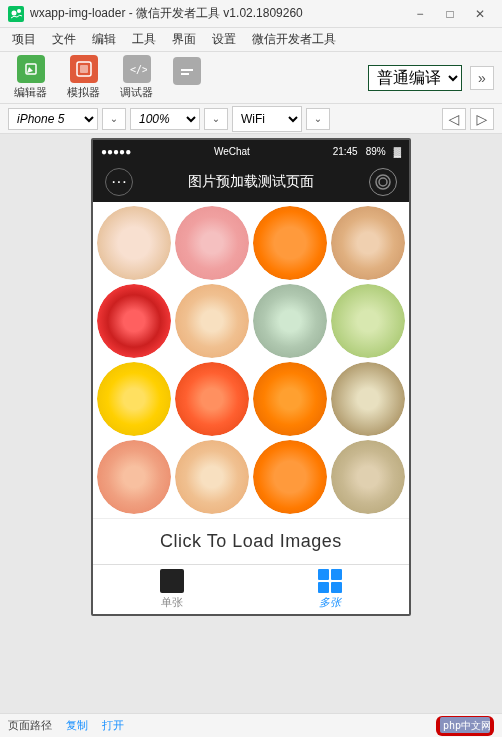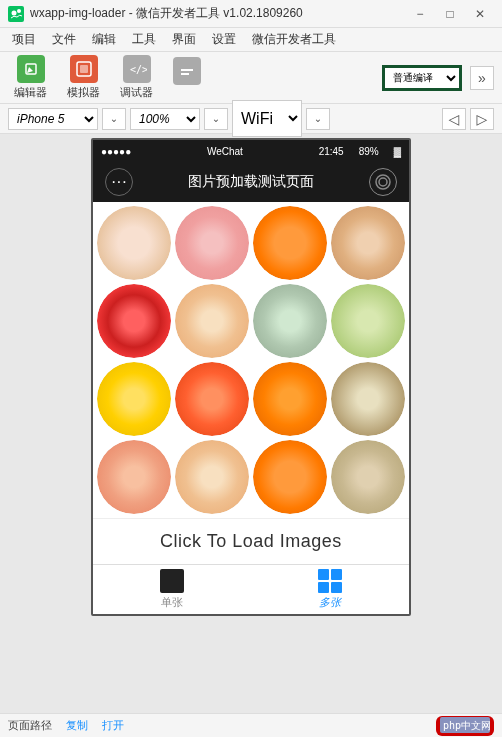--- a/index.html
+++ b/index.html
@@ -109,10 +109,10 @@
     .tool-btn .label { font-size: 11px; color: #333; }
     .toolbar-select {
       height: 26px;
-      border: 3px solid #14532d;
+      border: 1px solid #14532d;
       background: white;
       padding: 0 4px;
-      font-size: 10px;
+      font-size: 16px;
       cursor: pointer;
       min-width: 80px;
     }

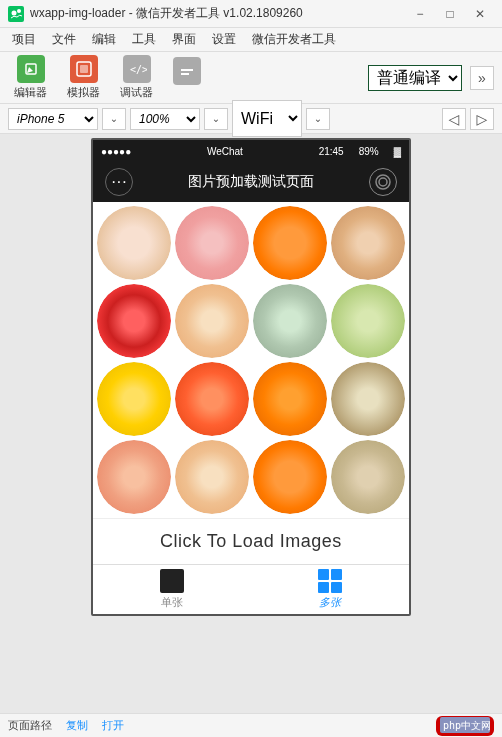--- a/index.html
+++ b/index.html
@@ -162,11 +162,11 @@
       font-size: 14px;
     }
     .wifi-select {
-      height: 37px;
+      height: 26px;
       border: 1px solid #ccc;
       background: white;
       padding: 0 4px;
-      font-size: 16px;
+      font-size: 12px;
       min-width: 70px;
     }
 

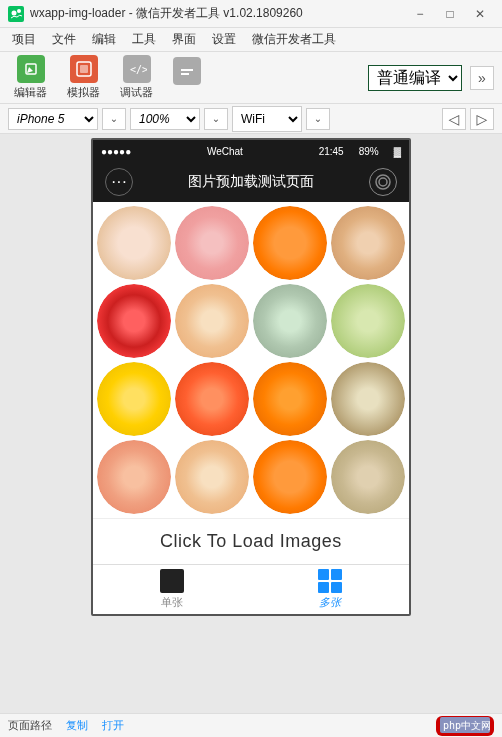--- a/index.html
+++ b/index.html
@@ -209,7 +209,7 @@
     }
     .phone-status .left { display: flex; gap: 3px; }
     .phone-status .center { font-size: 10px; }
-    .phone-status .right { display: flex; align-items: center; gap: 15px; font-size: 10px; }
+    .phone-status .right { display: flex; align-items: center; gap: 8px; font-size: 10px; }
 
     
     .phone-nav {

